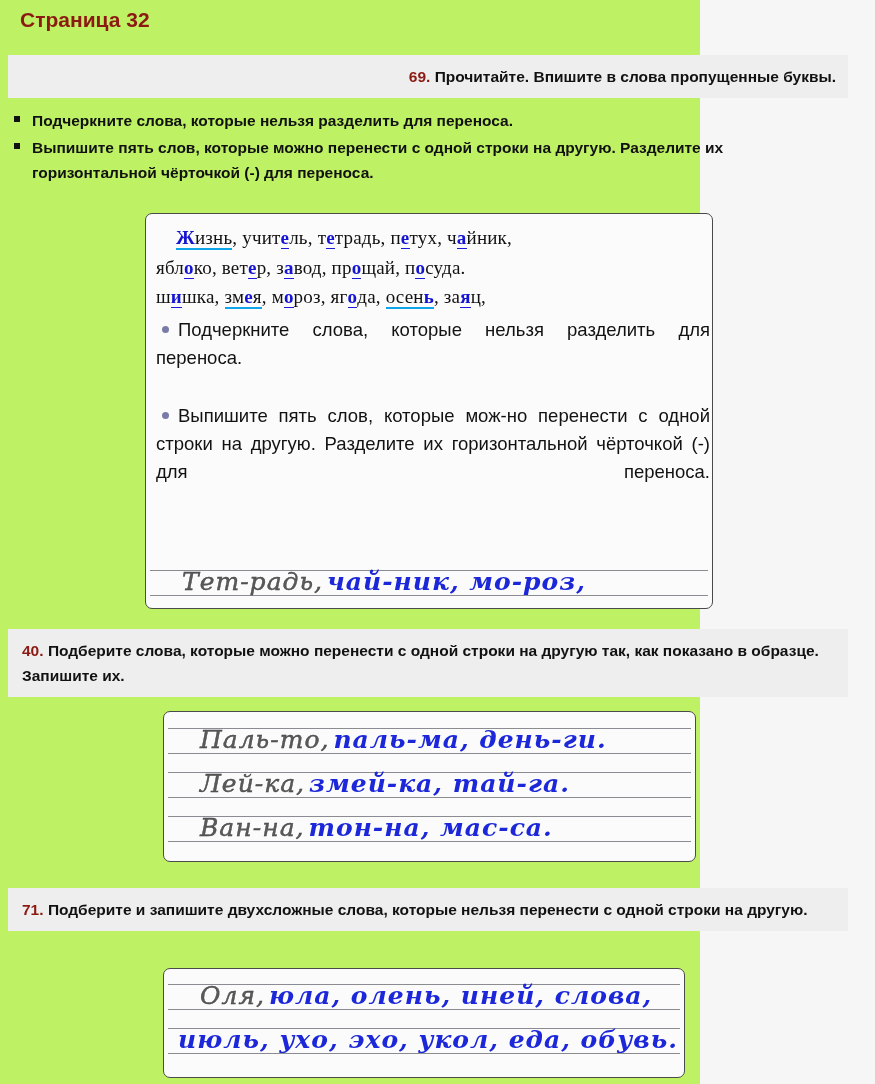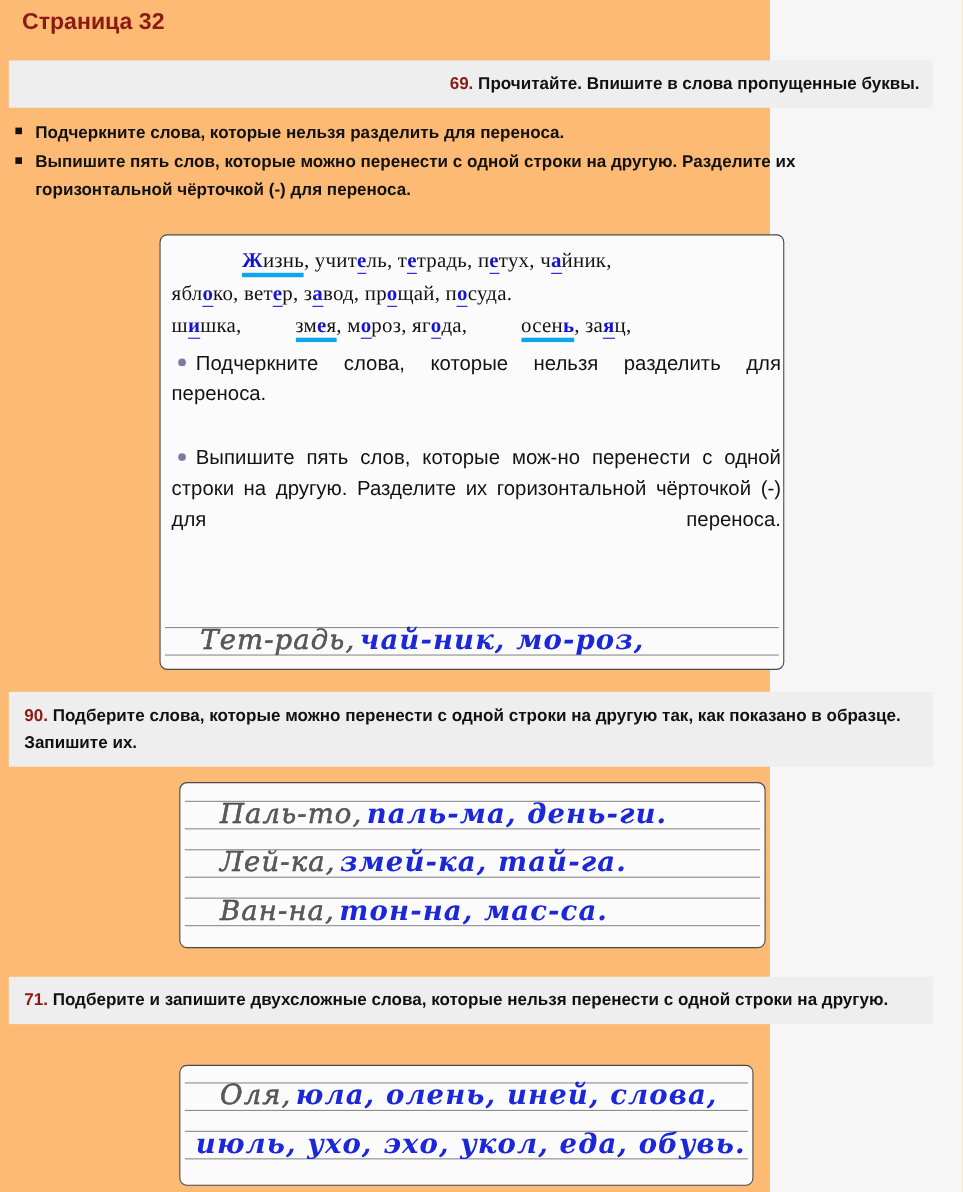--- a/index.html
+++ b/index.html
@@ -10,7 +10,7 @@
     font-family: "Liberation Sans", sans-serif;
     overflow: hidden;
   }
-  .page { position: relative; width: 700px; height: 1084px; background: #fdba74; }
+  .page { position: relative; width: 700px; height: 1084px; background: #bef264; }
 
   
   .page-title {

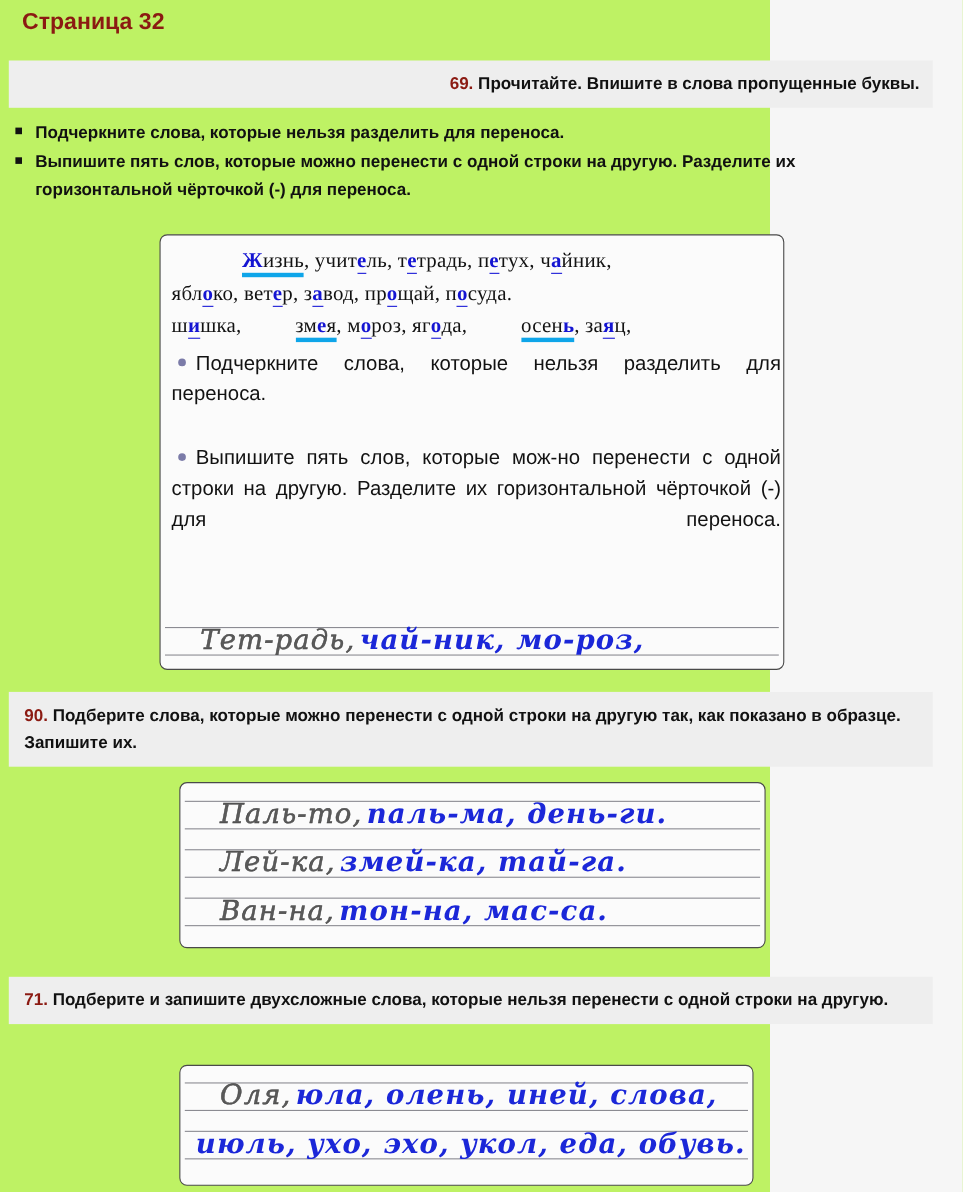--- a/index.html
+++ b/index.html
@@ -65,7 +65,7 @@
   .scan-serif .ln { display: block; }
   .scan-serif .ln.first { text-indent: 20px; }
   .fill { color: #1414d2; font-weight: bold; }
-  .u-all { border-bottom: 4px solid #0ea5e9; margin-left: 44px; }
+  .u-all { border-bottom: 2px solid #0ea5e9; }
   .u-let { border-bottom: 1.6px solid #1a1ad8; }
 
   

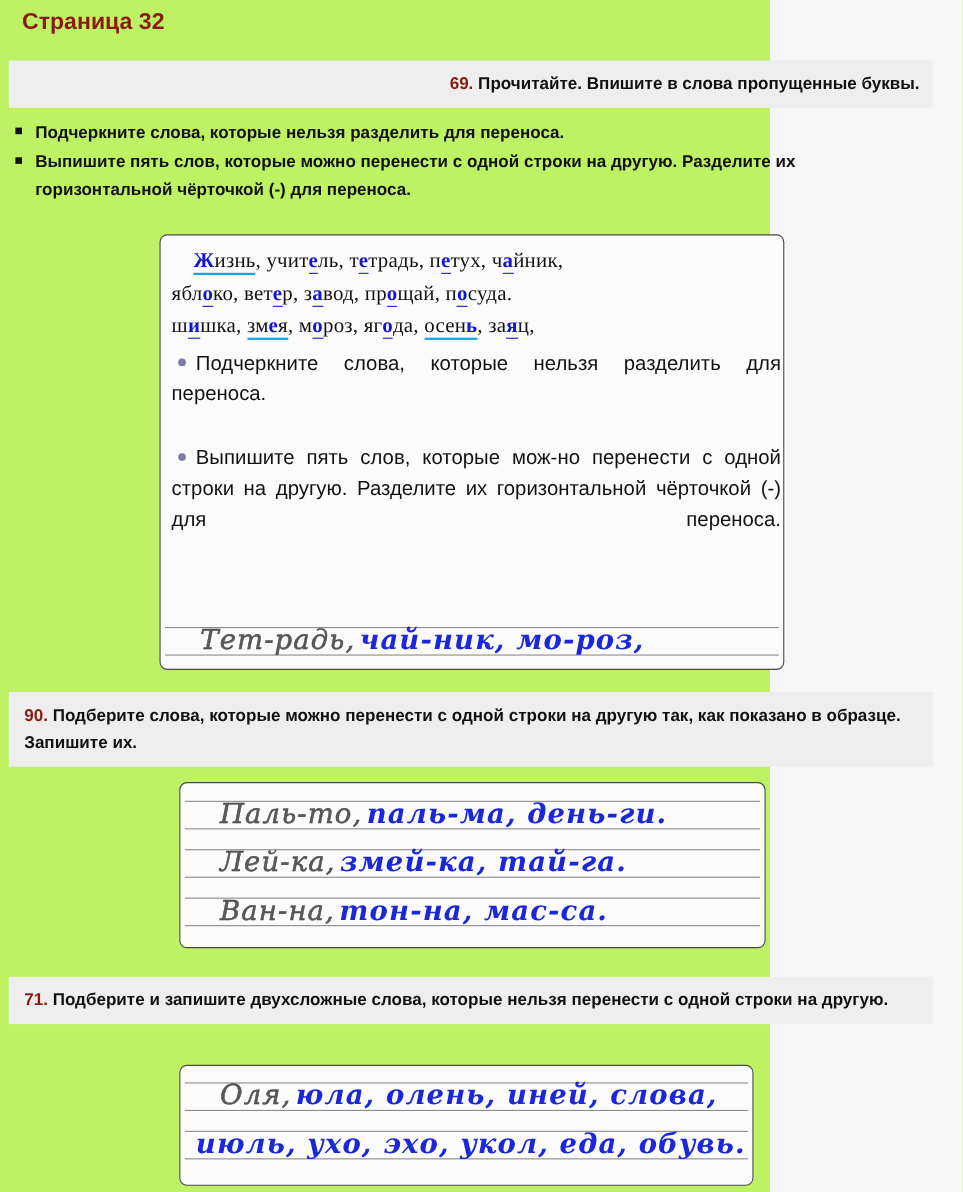--- a/index.html
+++ b/index.html
@@ -161,7 +161,7 @@
   </div>
 
   <div class="task-band" style="top:629px;">
-    <span class="task-num">90.</span>
+    <span class="task-num">40.</span>
     <span>Подберите слова, которые можно перенести с одной строки на другую так, как показано в образце. Запишите их.</span>
   </div>
 

